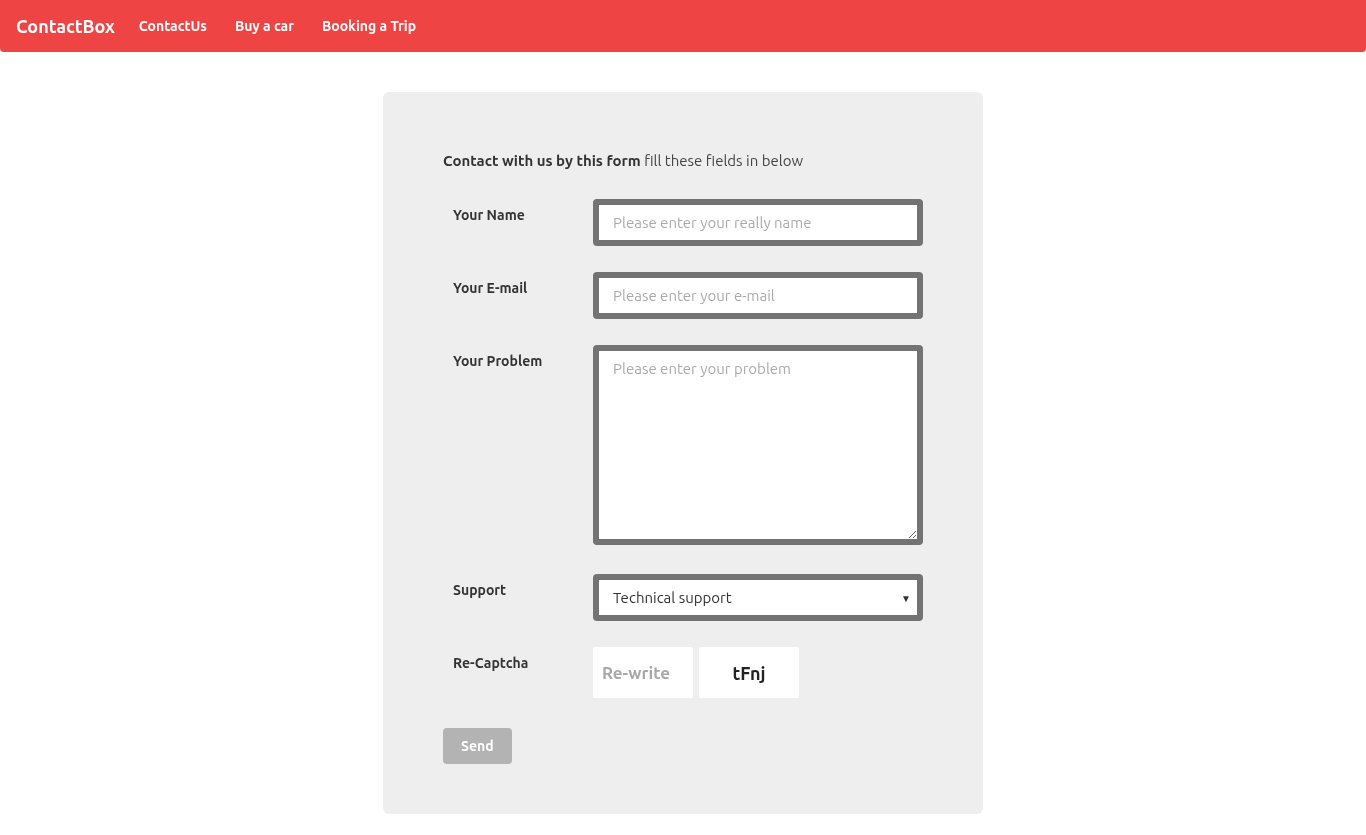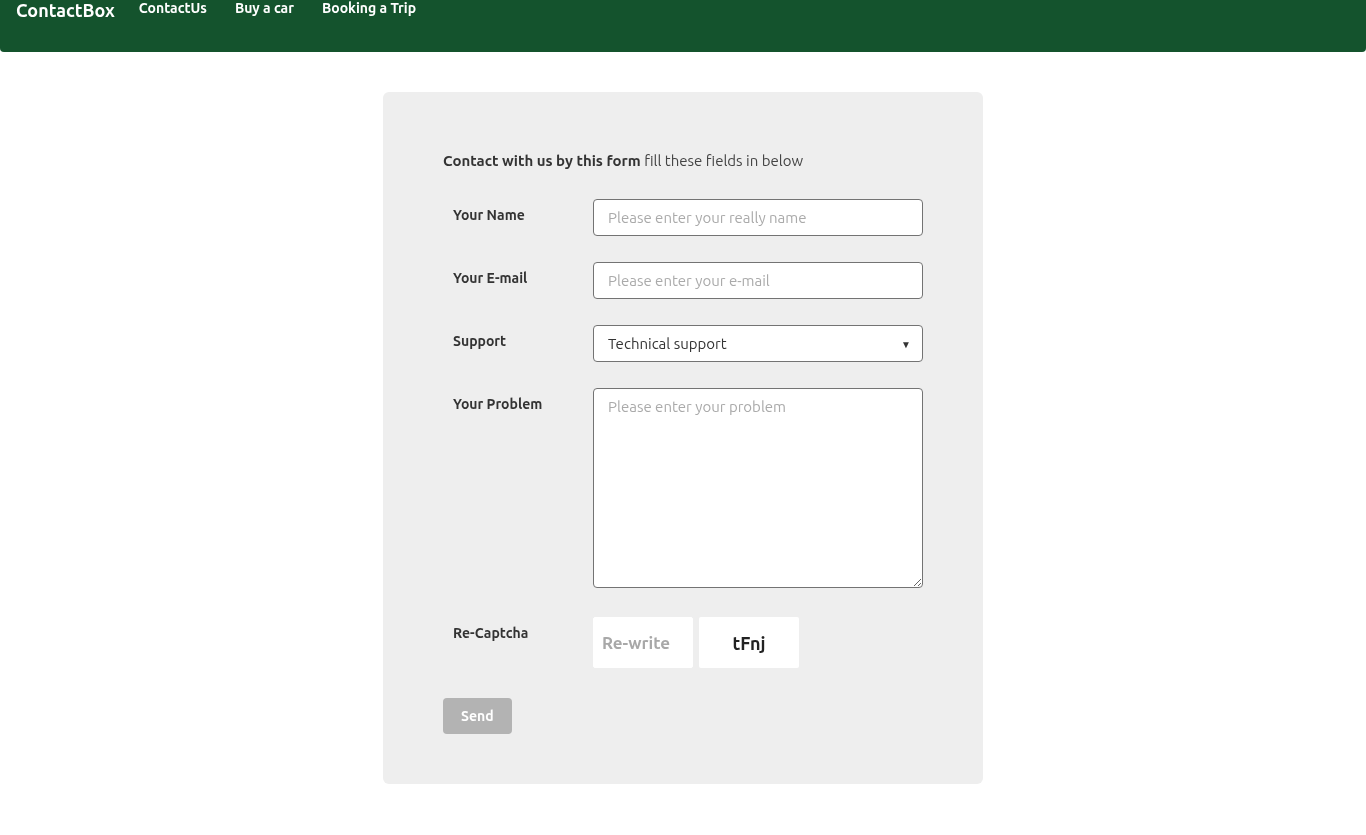--- a/index.html
+++ b/index.html
@@ -12,9 +12,10 @@
     font-size: 15px;
   }
   .navbar {
-    background: #14532d;
+    background: #ef4444;
     color: #fff;
     display: flex;
+    align-items: center;
     height: 52px;
     padding: 0 16px;
     border-radius: 0 0 4px 4px;

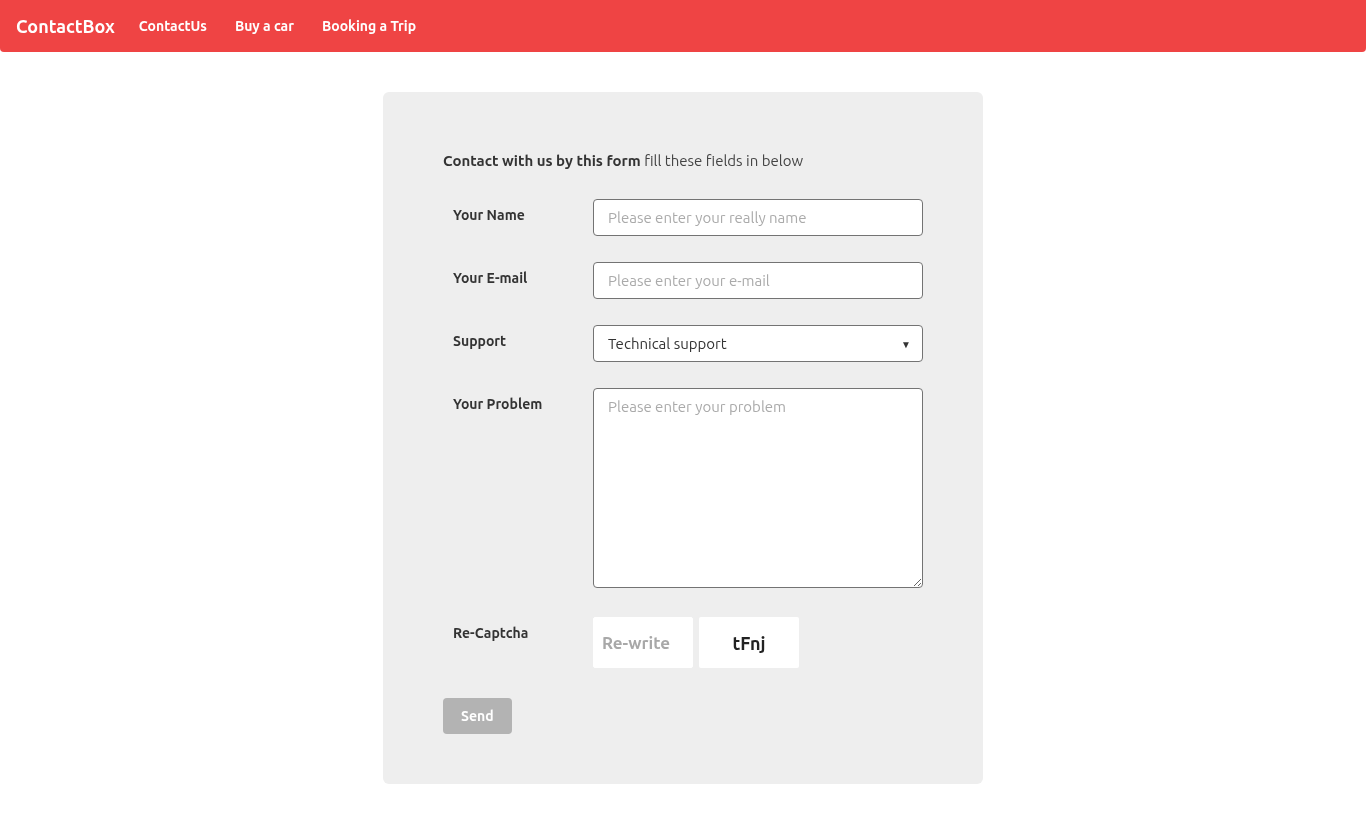--- a/index.html
+++ b/index.html
@@ -70,7 +70,7 @@
   .text-input, .select-input, .textarea-input {
     width: 100%;
     padding: 9px 14px;
-    border: 1px solid #737373;
+    border: 6px solid #737373;
     border-radius: 4px;
     font-size: 15px;
     font-family: inherit;

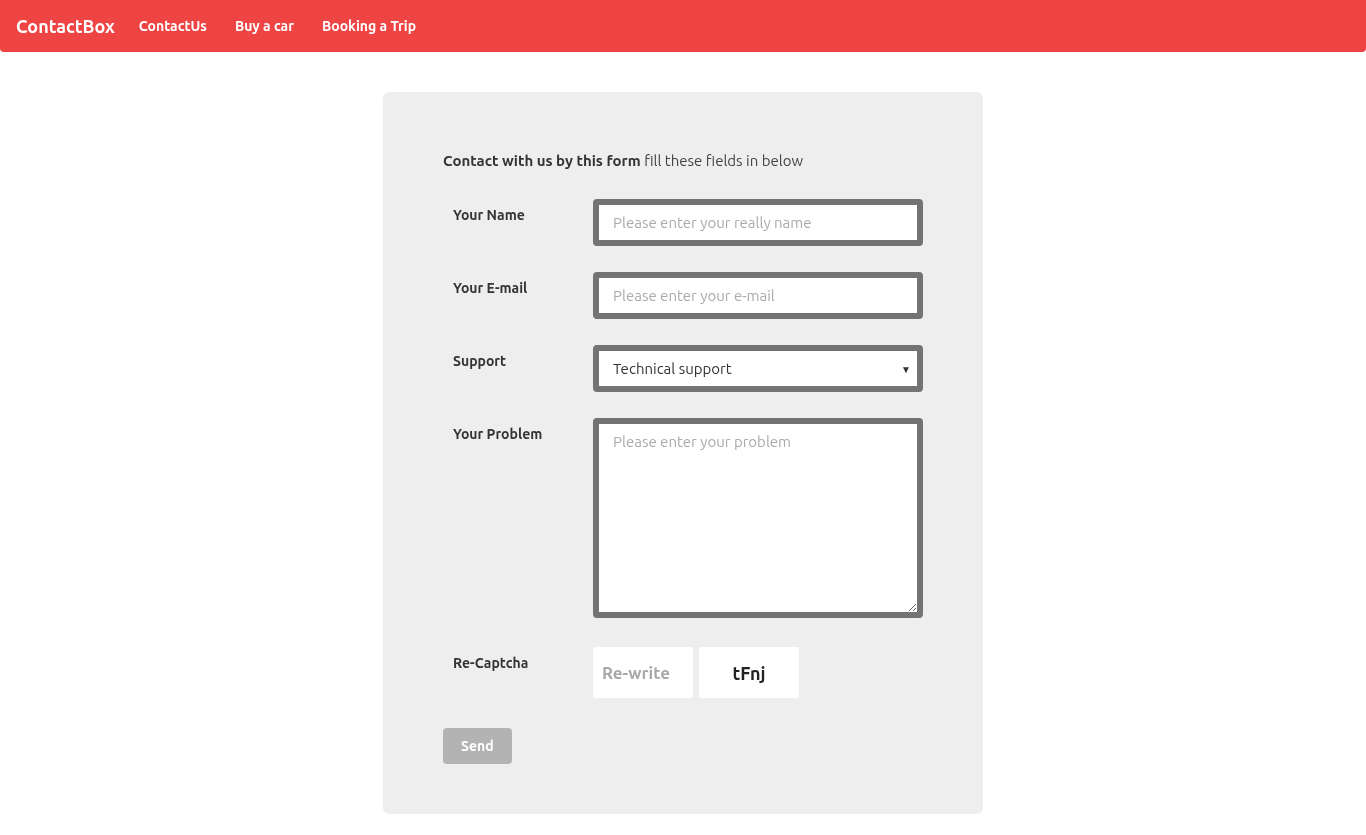--- a/index.html
+++ b/index.html
@@ -176,6 +176,13 @@
   </div>
 
   <div class="form-row">
+    <div class="form-label">Your Problem</div>
+    <div class="form-field">
+      <textarea class="textarea-input" placeholder="Please enter your problem" style=""></textarea>
+    </div>
+  </div>
+
+  <div class="form-row">
     <div class="form-label">Support</div>
     <div class="form-field">
       <div class="select-wrap">
@@ -188,13 +195,6 @@
   </div>
 
   <div class="form-row">
-    <div class="form-label">Your Problem</div>
-    <div class="form-field">
-      <textarea class="textarea-input" placeholder="Please enter your problem" style=""></textarea>
-    </div>
-  </div>
-
-  <div class="form-row">
     <div class="form-label">Re-Captcha</div>
     <div class="form-field">
       <div class="captcha-row">

